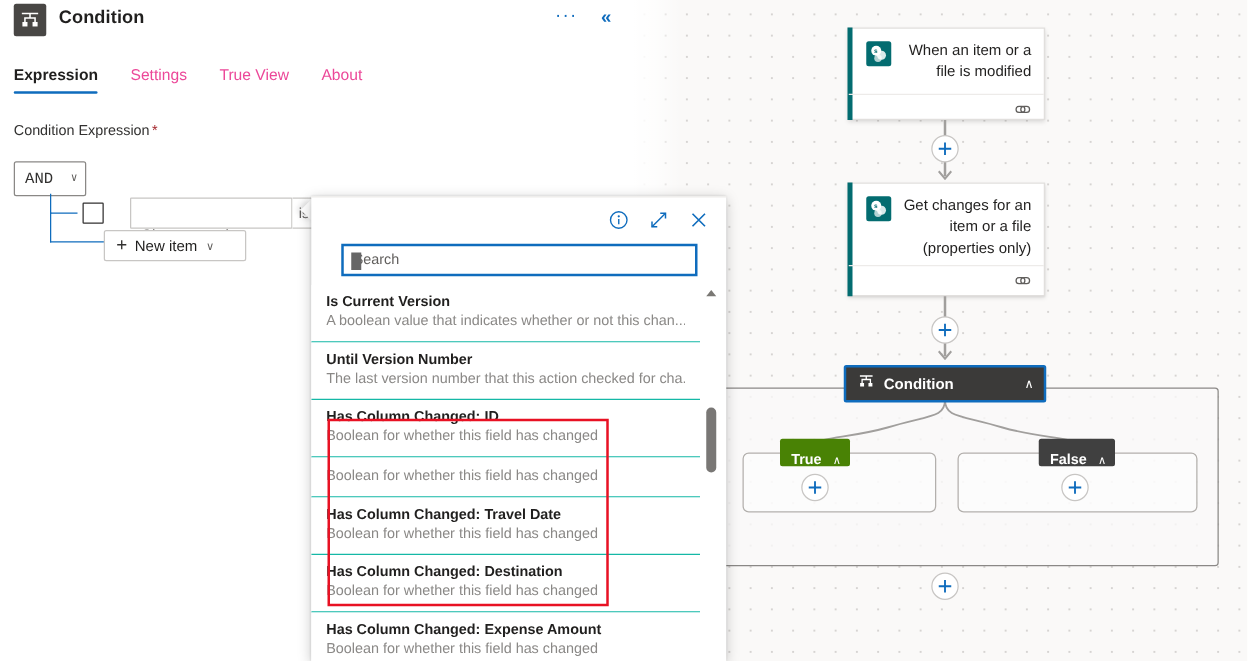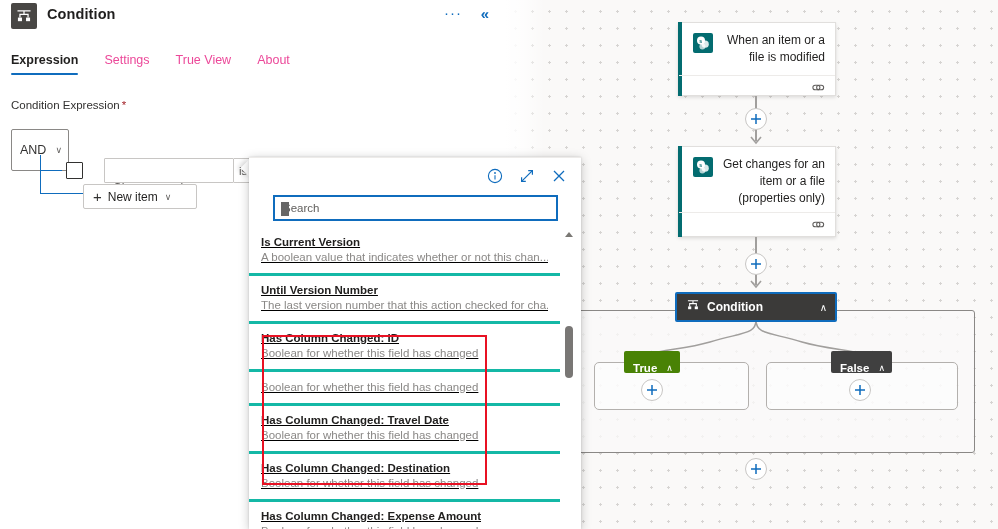--- a/index.html
+++ b/index.html
@@ -78,10 +78,10 @@
 
   
   .and-box {
-    position: absolute; left: 11px; top: 129px; width: 58px; height: 42px;
+    position: absolute; left: 11px; top: 129px; width: 58px; height: 28px;
     border: 1px solid #8a8886; background: #fff; border-radius: 2px;
     display: flex; align-items: center; justify-content: space-between;
-    padding: 0 6px 0 8px; cursor: pointer;
+    padding: 0 6px 0 8px; cursor: pointer; font-family: Liberation Mono, monospace;
   }
   .and-box .lbl { font-size: 12.5px; color: #323130; }
   .and-box .chev { color: #605e5c; font-size: 9px; }

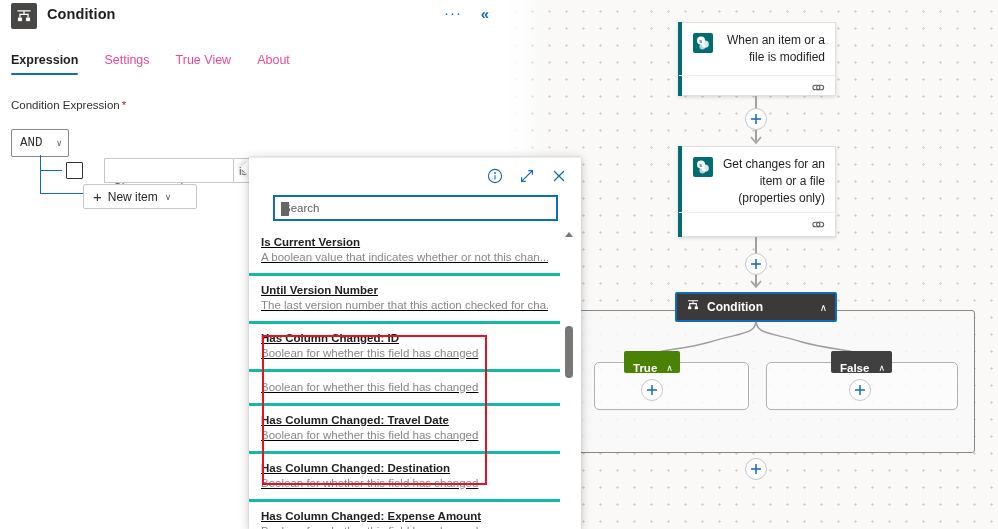--- a/index.html
+++ b/index.html
@@ -161,7 +161,7 @@
   .list-inner { position: absolute; left: 0; top: 0; width: 311px; }
   .li {
     position: relative; padding: 7px 12px 8px 12px;
-    border-bottom: 3px solid #14b8a6; cursor: pointer; background: #fff; text-decoration: underline;
+    border-bottom: 1px solid #14b8a6; cursor: pointer; background: #fff;
   }
   .li-title { font-size: 11.5px; color: #201f1e; font-weight: 600; line-height: 14px; }
   .li-desc {

